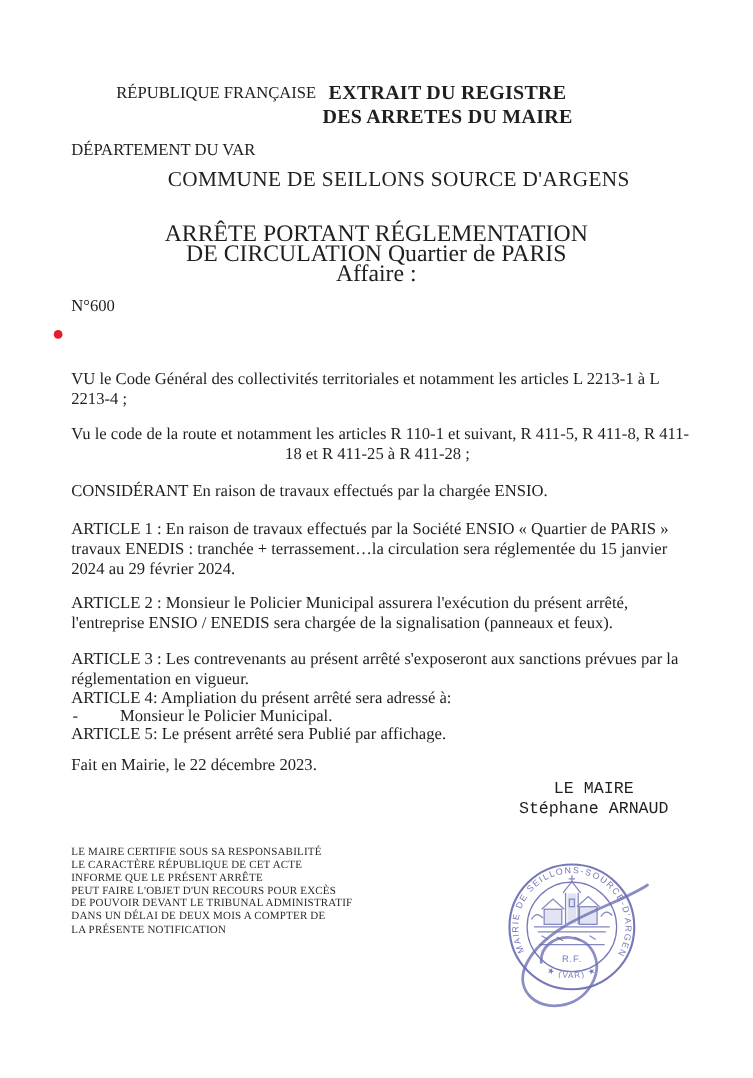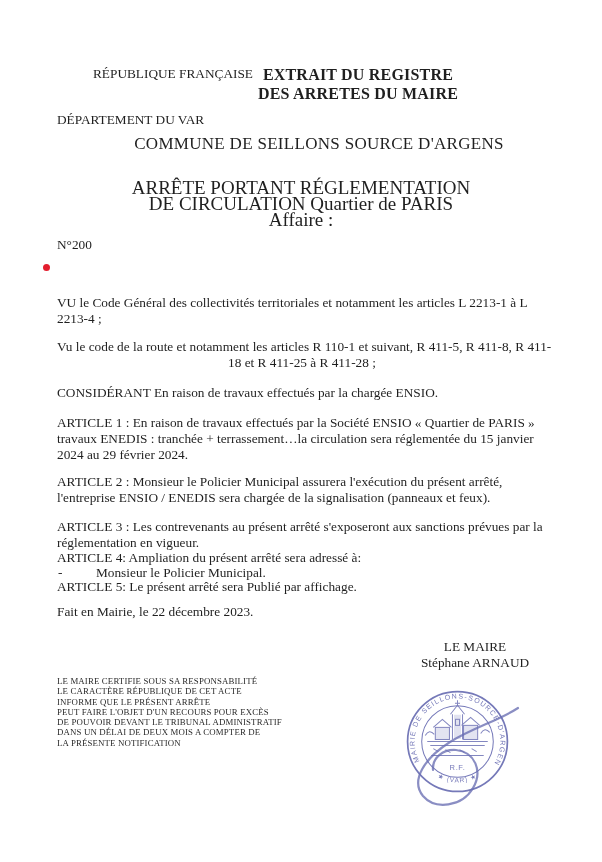--- a/index.html
+++ b/index.html
@@ -46,7 +46,7 @@
     <div>Affaire :</div>
   </div>
 
-  <div class="abs line" style="left:57px;top:237px;">N°200</div>
+  <div class="abs line" style="left:57px;top:237px;">N°600</div>
 
   <div class="abs red-dot" style="left:43px;top:264px;"></div>
 

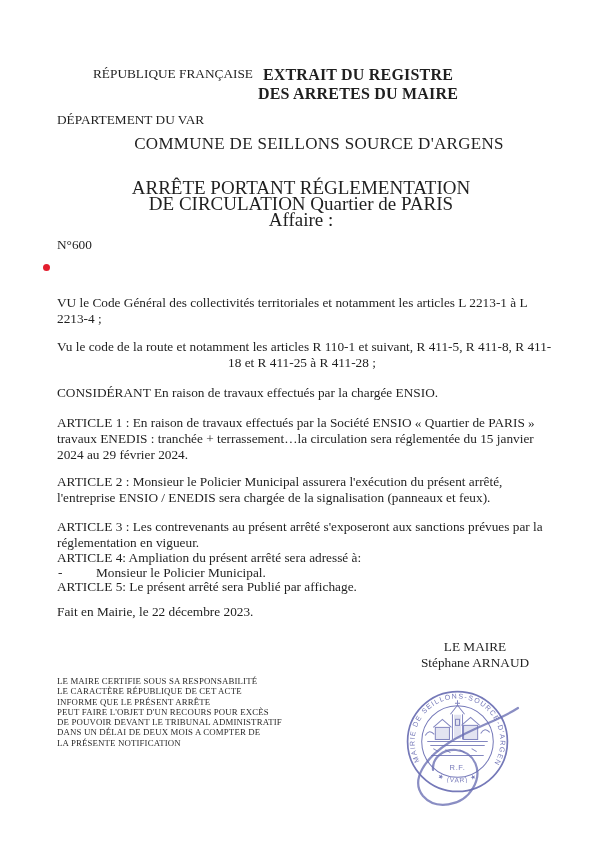--- a/index.html
+++ b/index.html
@@ -87,7 +87,7 @@
 
   <div class="abs line" style="left:57px;top:604px;">Fait en Mairie, le 22 décembre 2023.</div>
 
-  <div class="abs sig-block" style="left:380px;top:639px;width:190px;">
+  <div class="abs sig-block" style="left:380px;top:623px;width:190px;font-family:Liberation Mono, monospace;">
     <div>LE MAIRE</div>
     <div>Stéphane ARNAUD</div>
   </div>

